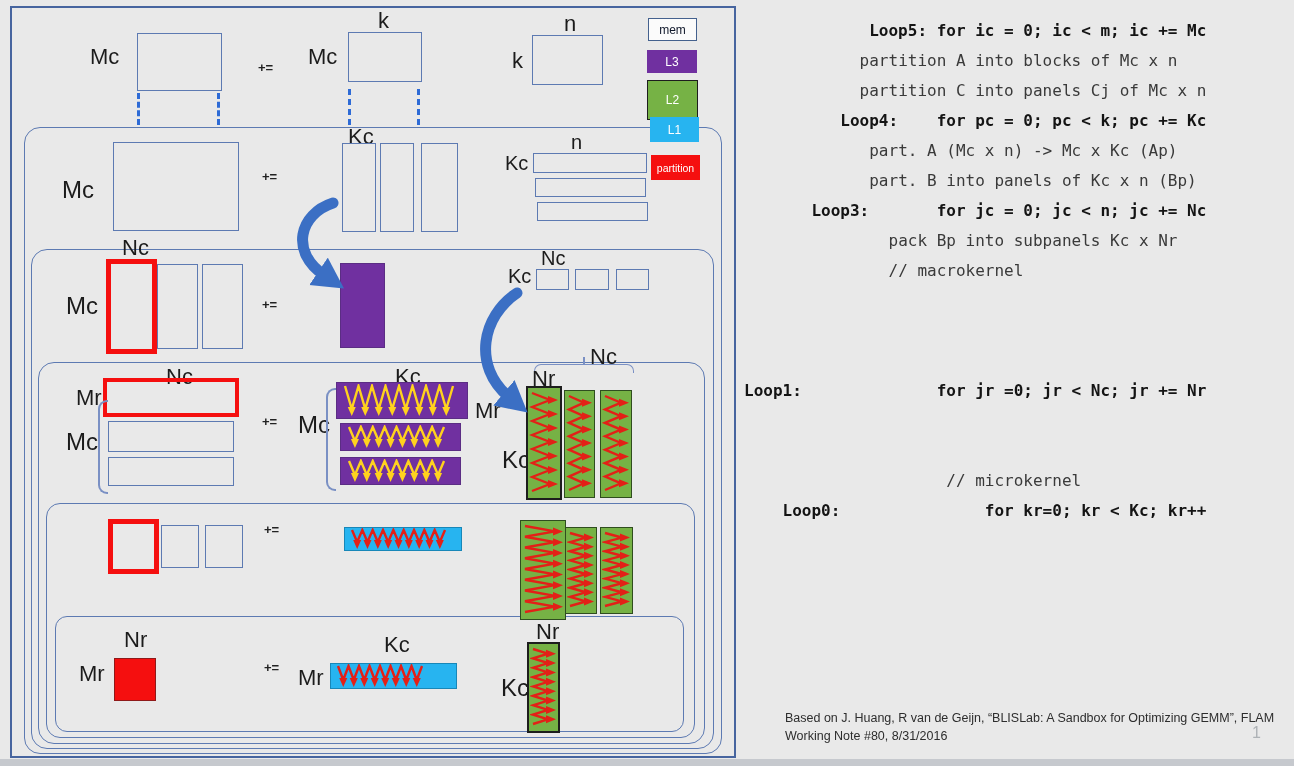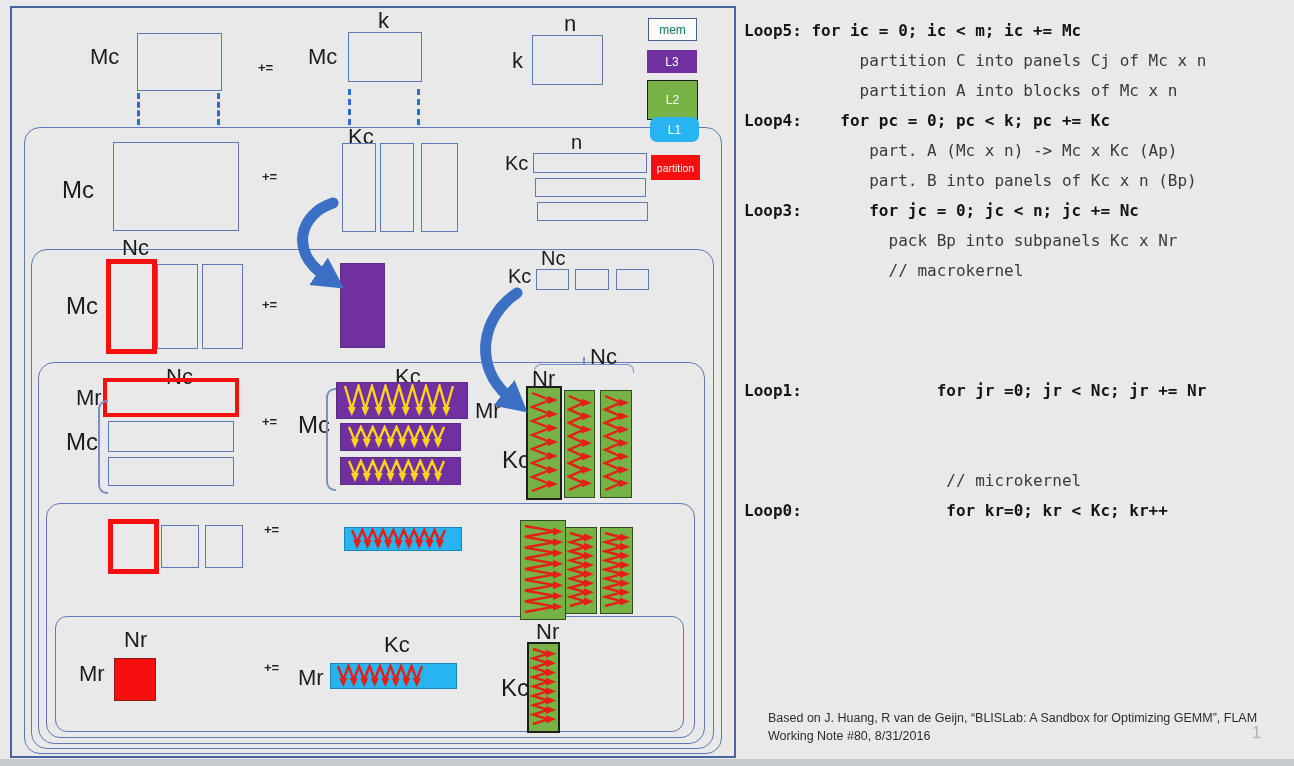--- a/index.html
+++ b/index.html
@@ -38,7 +38,7 @@
 
   
   .leg{display:flex;align-items:center;justify-content:center;font-size:12px;}
-  .leg-mem{background:#fbfbfb;border:1.5px solid #44618e;color:#0f766e;}
+  .leg-mem{background:#fbfbfb;border:1.5px solid #44618e;color:#0f172a;}
   .leg-l3{background:var(--purple);color:#fff;justify-content:center;}
   .leg-l2{background:var(--green);border:1.5px solid #1d1d1d;color:#fff;}
   .leg-l1{background:var(--cyan);color:#fff;border-radius:7px;}

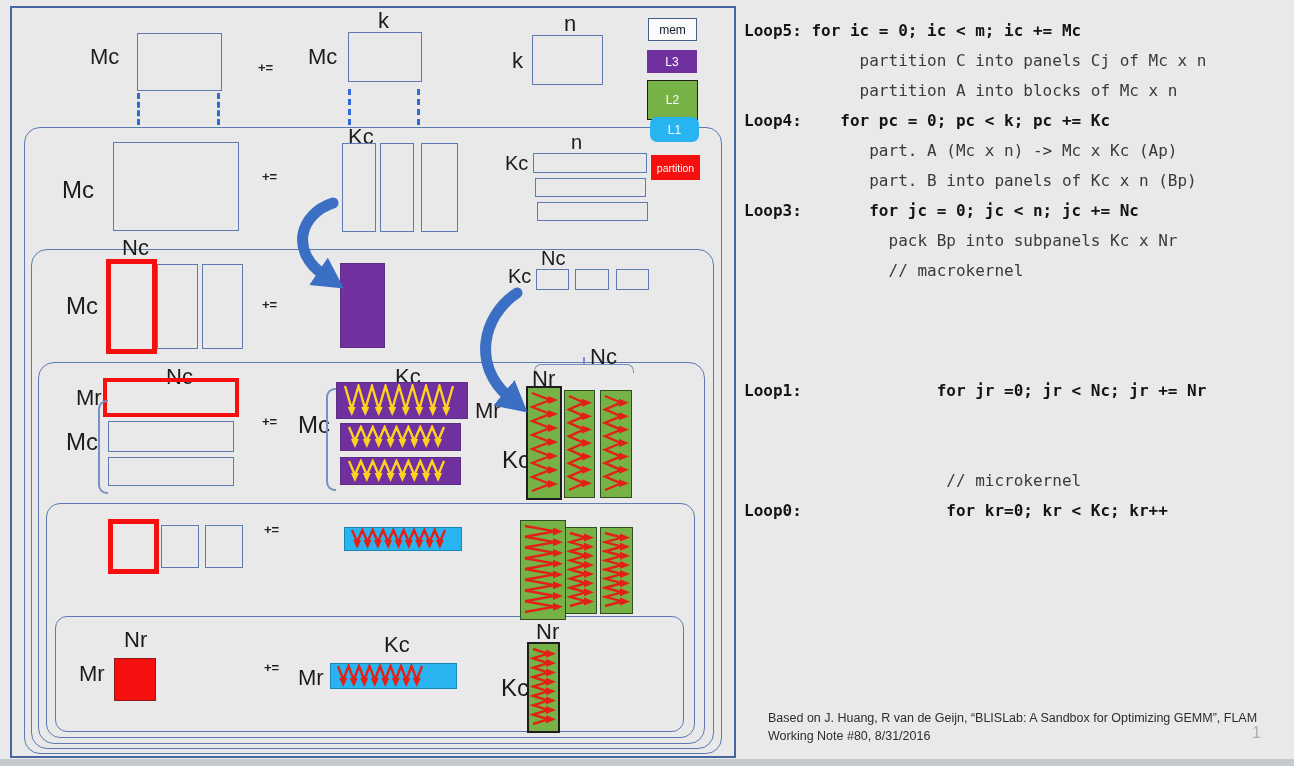--- a/index.html
+++ b/index.html
@@ -53,7 +53,7 @@
   .cl{height:30px;line-height:30px;white-space:pre;
       font-family:"DejaVu Sans Mono","Liberation Mono",monospace;
       font-size:16px;color:#3a3a3a;}
-  .cl.b{font-weight:bold;color:#141414;}
+  .cl.b{font-weight:bold;color:#141414;text-align:right;}
 
   
   .footer{position:absolute;left:768px;top:709px;width:510px;font-size:12.5px;

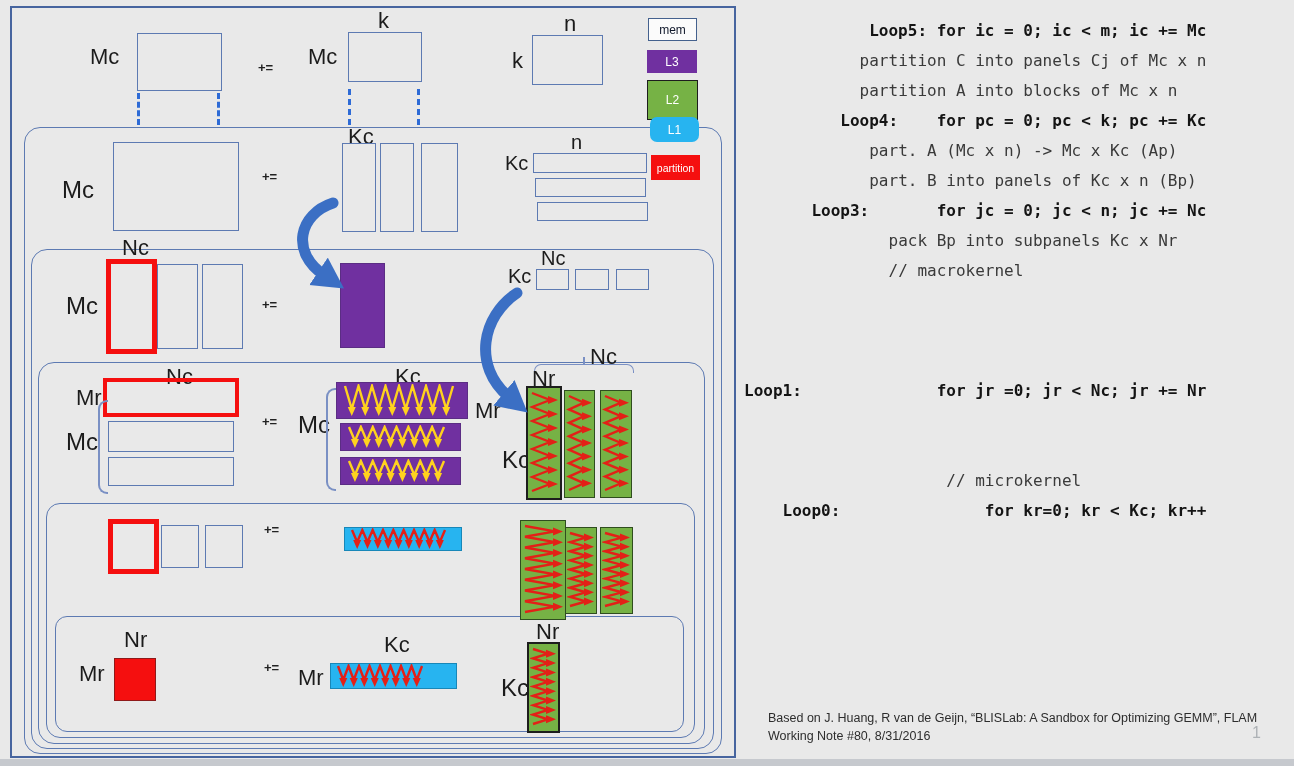--- a/index.html
+++ b/index.html
@@ -354,8 +354,8 @@
 
   <div class="code">
     <div class="cl b">Loop5: for ic = 0; ic &lt; m; ic += Mc</div>
+    <div class="cl">            partition A into blocks of Mc x n</div>
     <div class="cl">            partition C into panels Cj of Mc x n</div>
-    <div class="cl">            partition A into blocks of Mc x n</div>
     <div class="cl b">Loop4:    for pc = 0; pc &lt; k; pc += Kc</div>
     <div class="cl">             part. A (Mc x n) -&gt; Mc x Kc (Ap)</div>
     <div class="cl">             part. B into panels of Kc x n (Bp)</div>

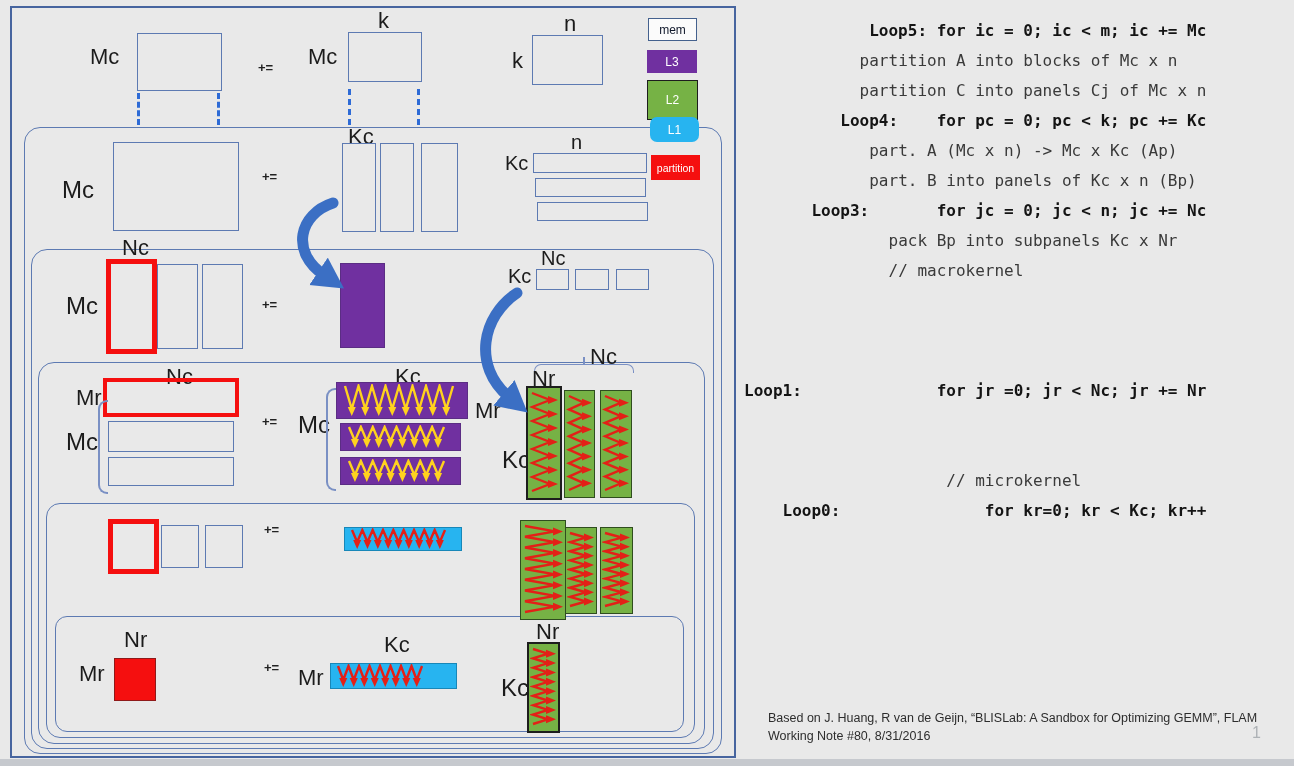--- a/index.html
+++ b/index.html
@@ -41,7 +41,7 @@
   .leg-mem{background:#fbfbfb;border:1.5px solid #44618e;color:#0f172a;}
   .leg-l3{background:var(--purple);color:#fff;justify-content:center;}
   .leg-l2{background:var(--green);border:1.5px solid #1d1d1d;color:#fff;}
-  .leg-l1{background:var(--cyan);color:#fff;border-radius:7px;}
+  .leg-l1{background:var(--cyan);color:#fff;}
   .leg-reg{background:var(--red);color:#fff;font-size:10.5px;}
 
   

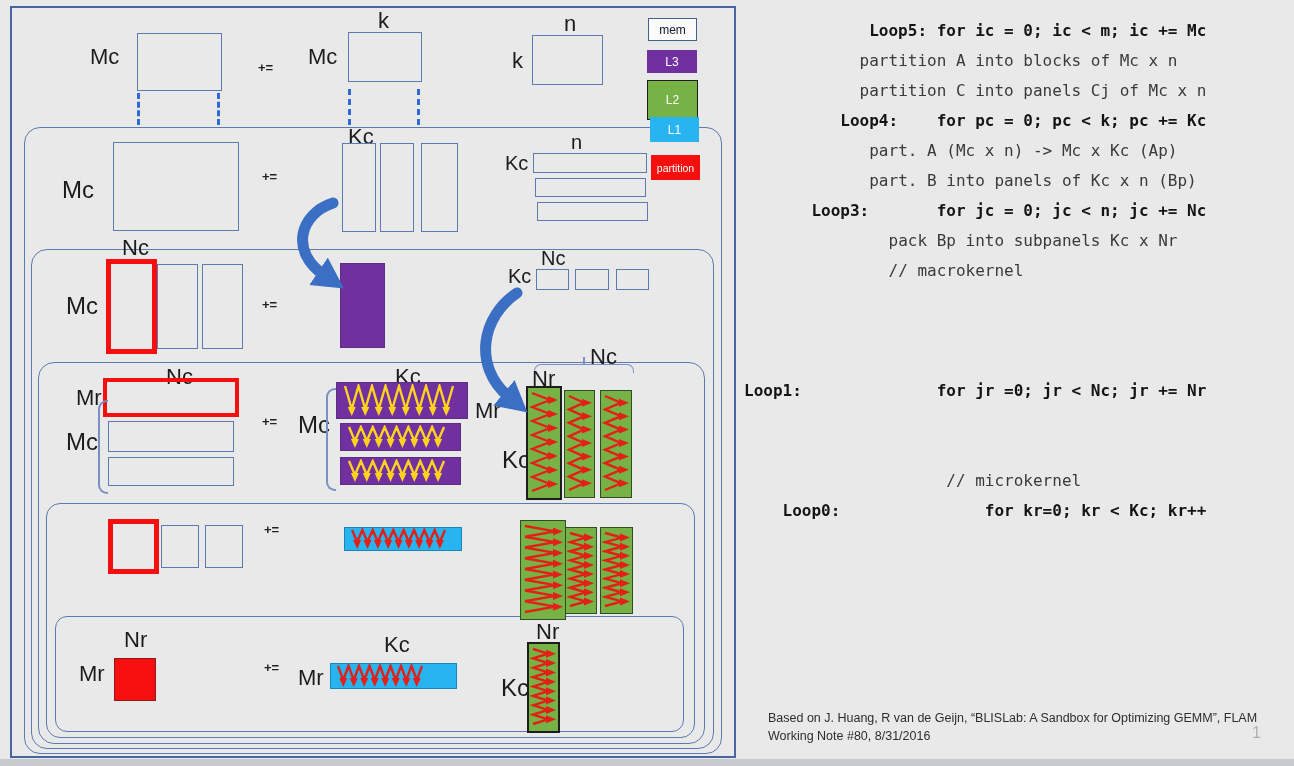--- a/index.html
+++ b/index.html
@@ -56,7 +56,7 @@
   .cl.b{font-weight:bold;color:#141414;text-align:right;}
 
   
-  .footer{position:absolute;left:768px;top:709px;width:510px;font-size:12.5px;
+  .footer{position:absolute;left:785px;top:709px;width:510px;font-size:12.5px;
           line-height:18px;color:#2d2d2d;}
   .pagenum{position:absolute;left:1252px;top:724px;font-size:16px;color:#aeb2b6;}
   .bottom-strip{position:absolute;left:0;top:759px;width:1294px;height:7px;background:#c6c9ce;}

